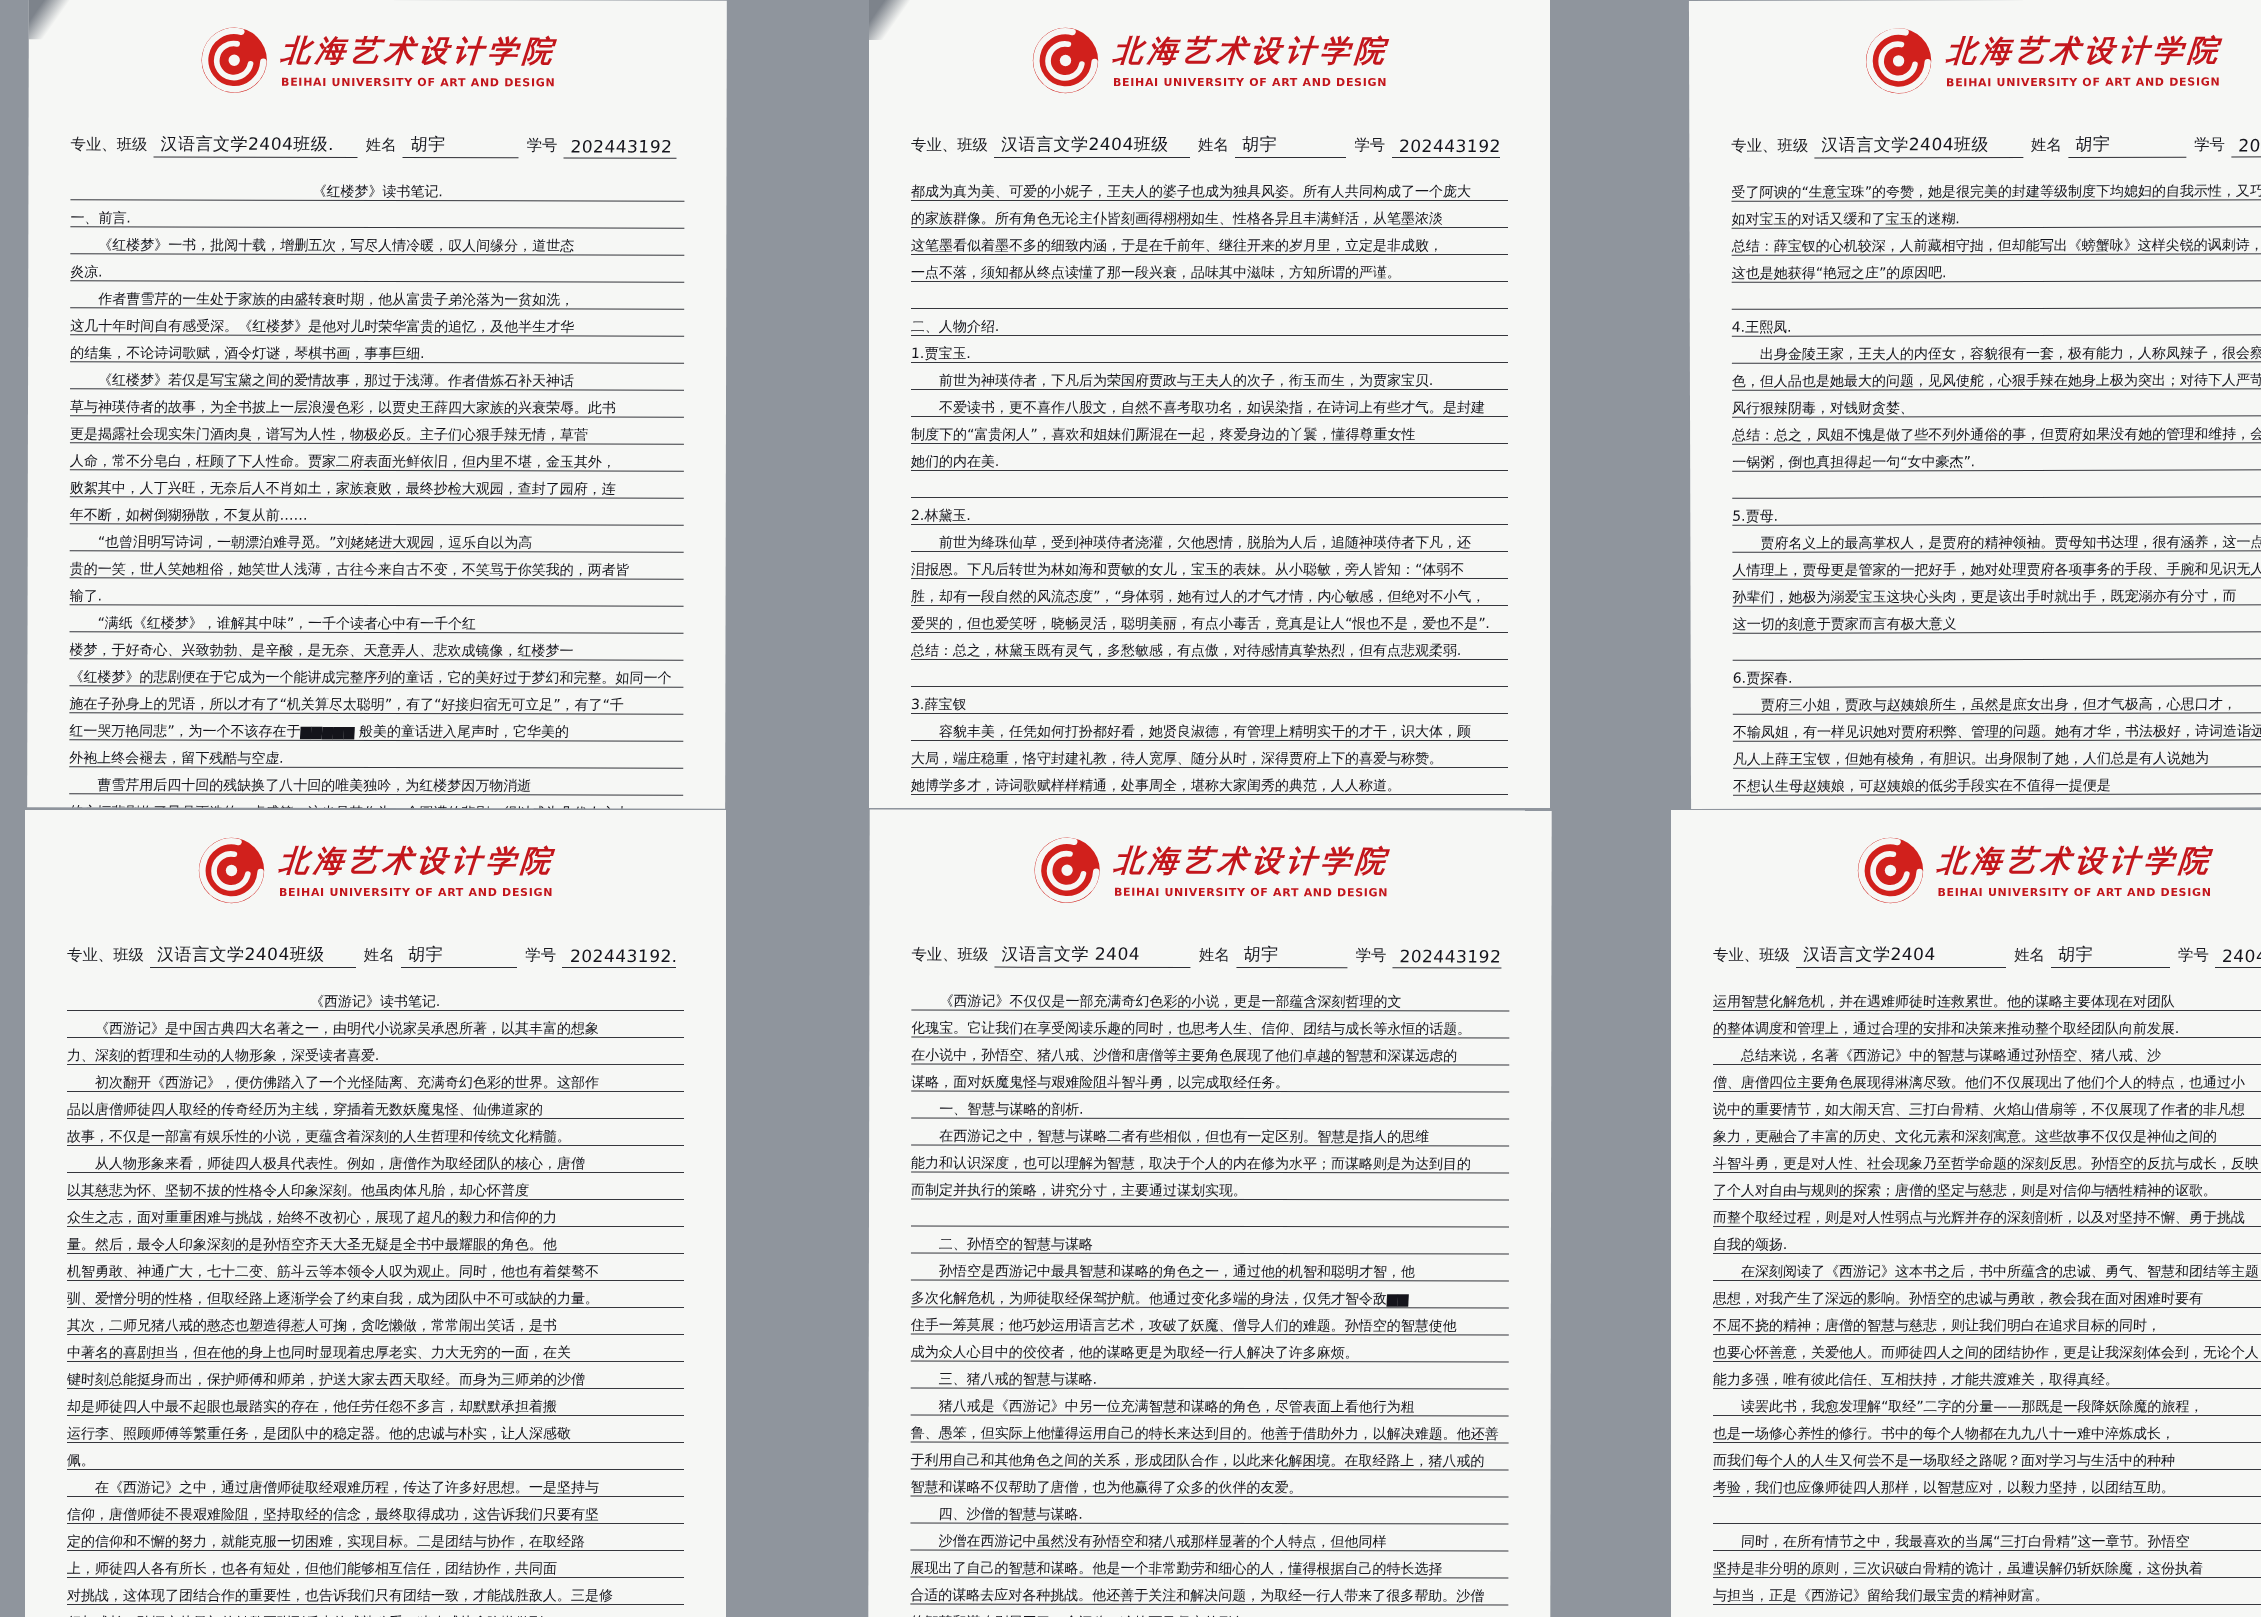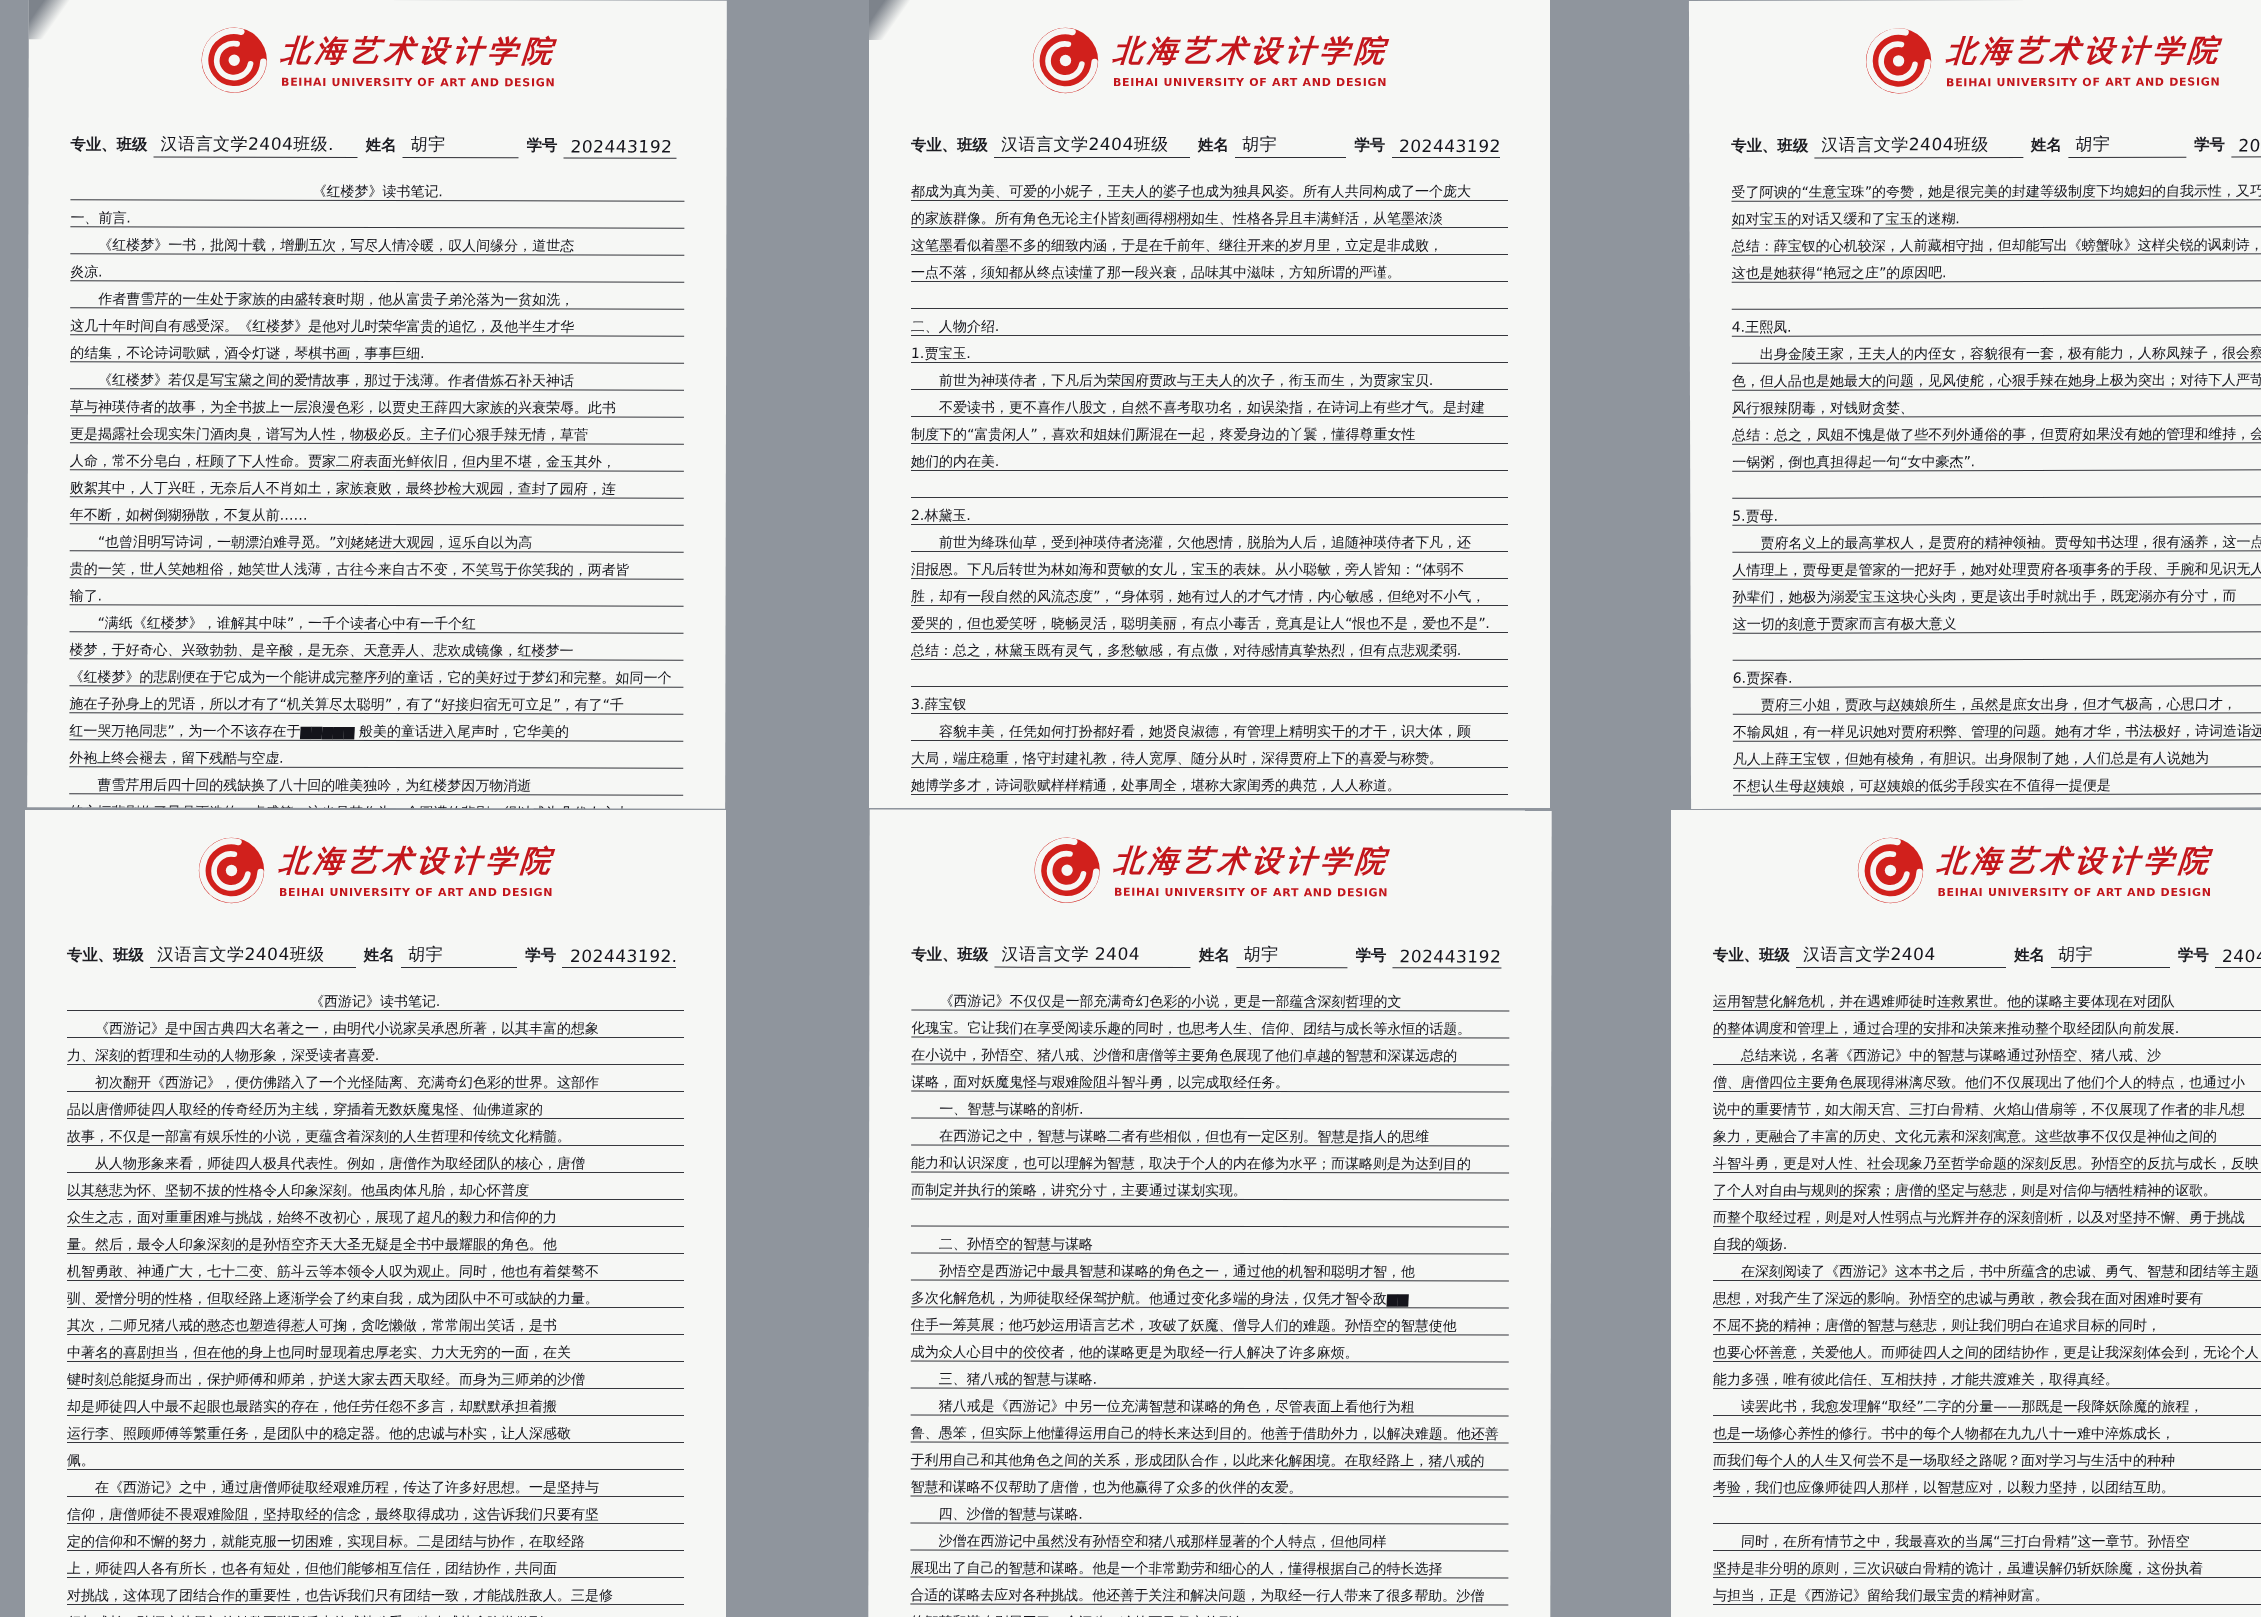--- a/index.html
+++ b/index.html
@@ -45,7 +45,7 @@
     display:flex;align-items:flex-end;margin-top:20px;height:33px;
     font-size:15.4px;color:#1c1c22;white-space:nowrap;
   }
-  .flabel{flex:0 0 auto;padding-bottom:1.8px;font-weight:bold;}
+  .flabel{flex:0 0 auto;padding-bottom:1.8px;}
   .fvalue{
     border-bottom:1.4px solid #2d2d33;margin:0 8.1px 0 6.3px;padding:0 3.6px 0.9px 7.2px;
     display:flex;align-items:flex-end;overflow:hidden;

